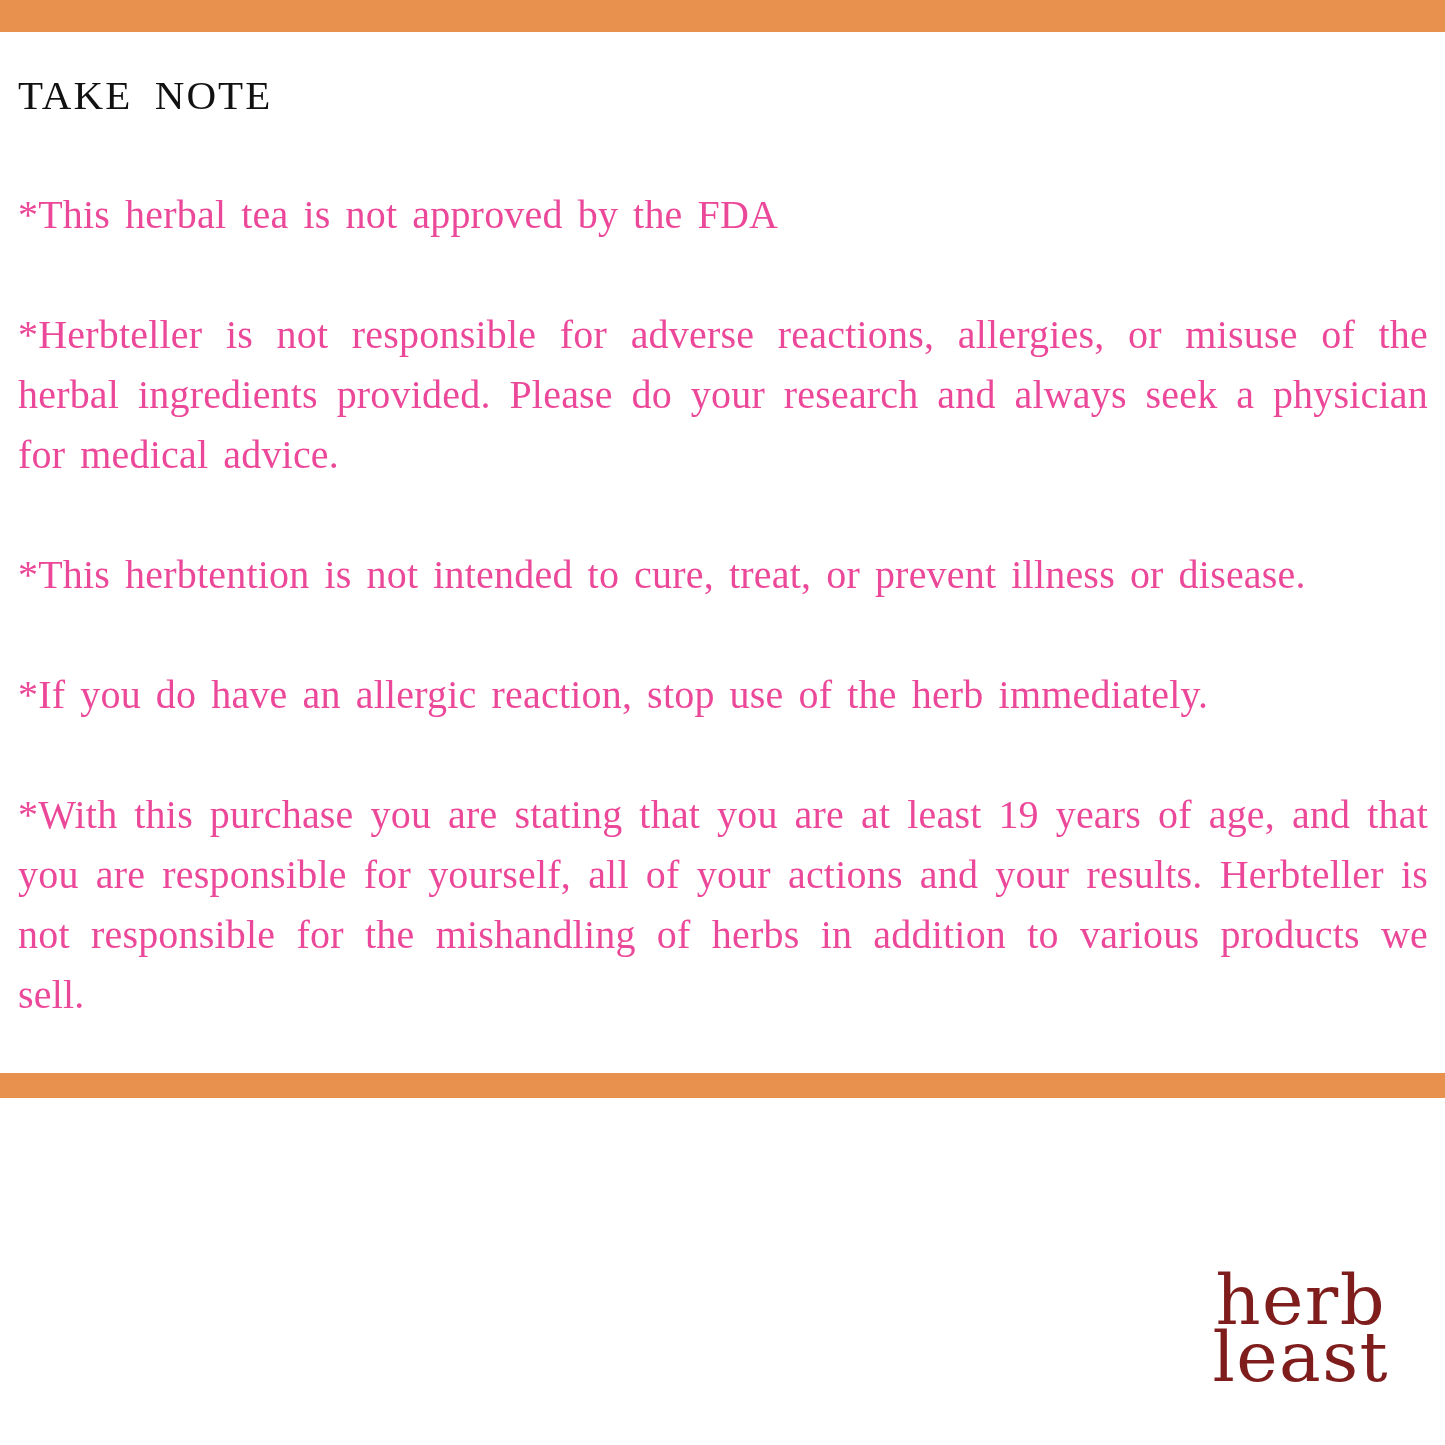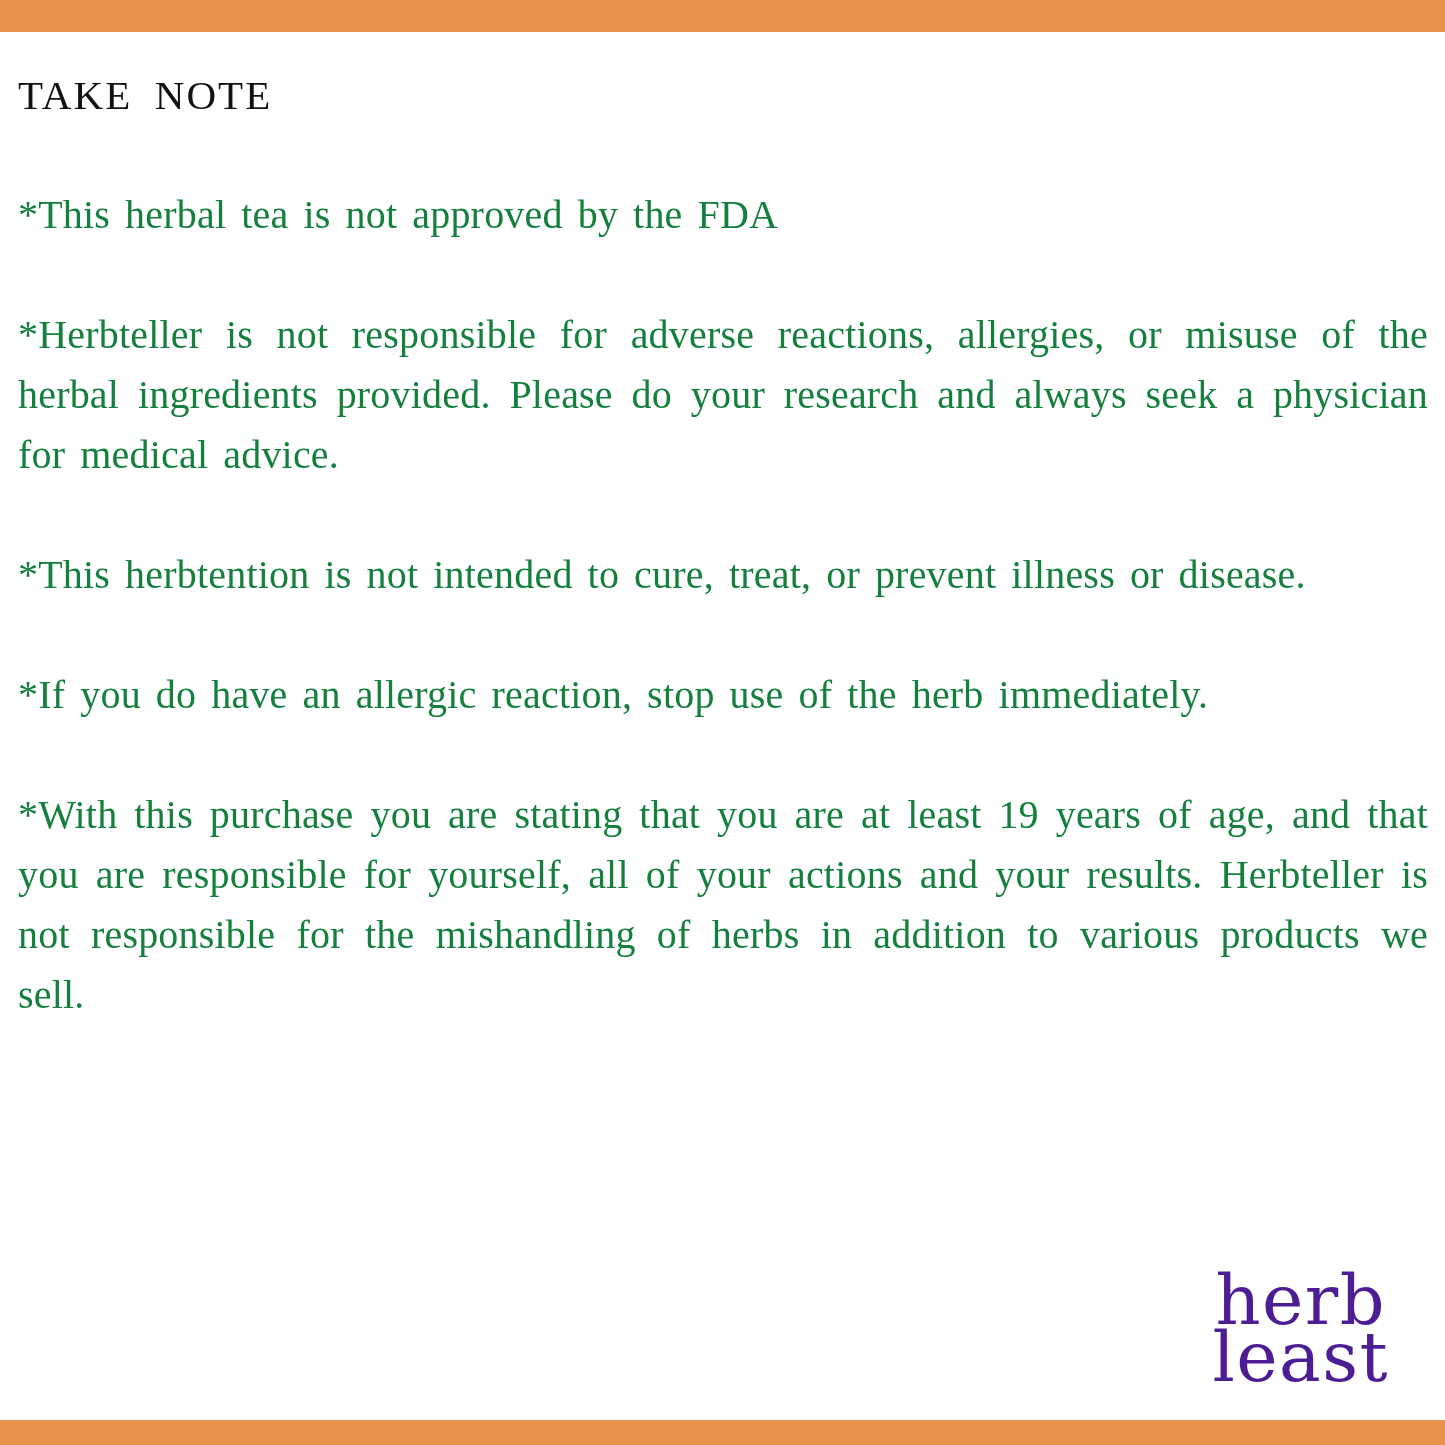--- a/index.html
+++ b/index.html
@@ -13,7 +13,7 @@
   .page {
     position: relative;
     width: 1445px;
-    height: 1445px;
+    height: 1098px;
     background: #ffffff;
   }
   .accent-bar {

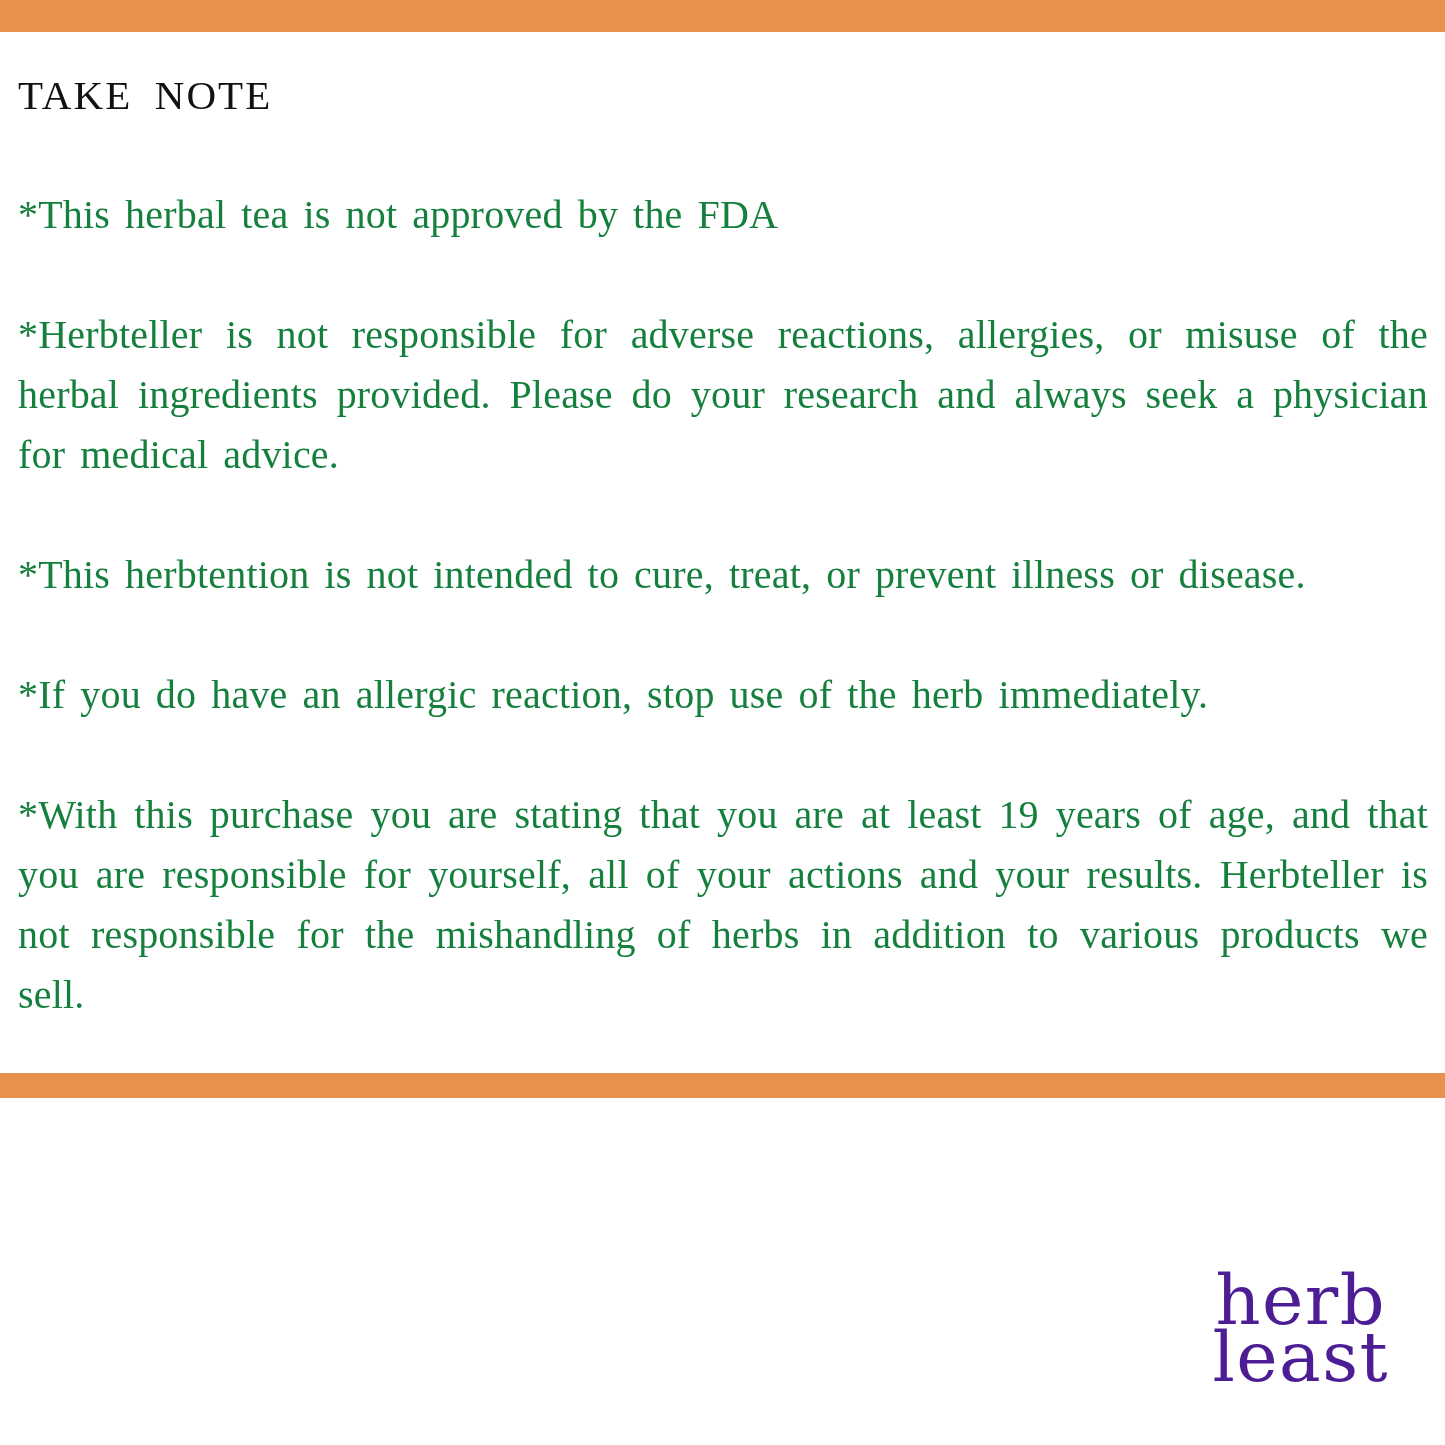--- a/index.html
+++ b/index.html
@@ -49,7 +49,7 @@
     word-spacing: 0.12em;
     letter-spacing: 0.005em;
     margin-bottom: 60px;
-    color: #15803d;
+    color: #ec4899;
   }
   .logo {
     position: absolute;

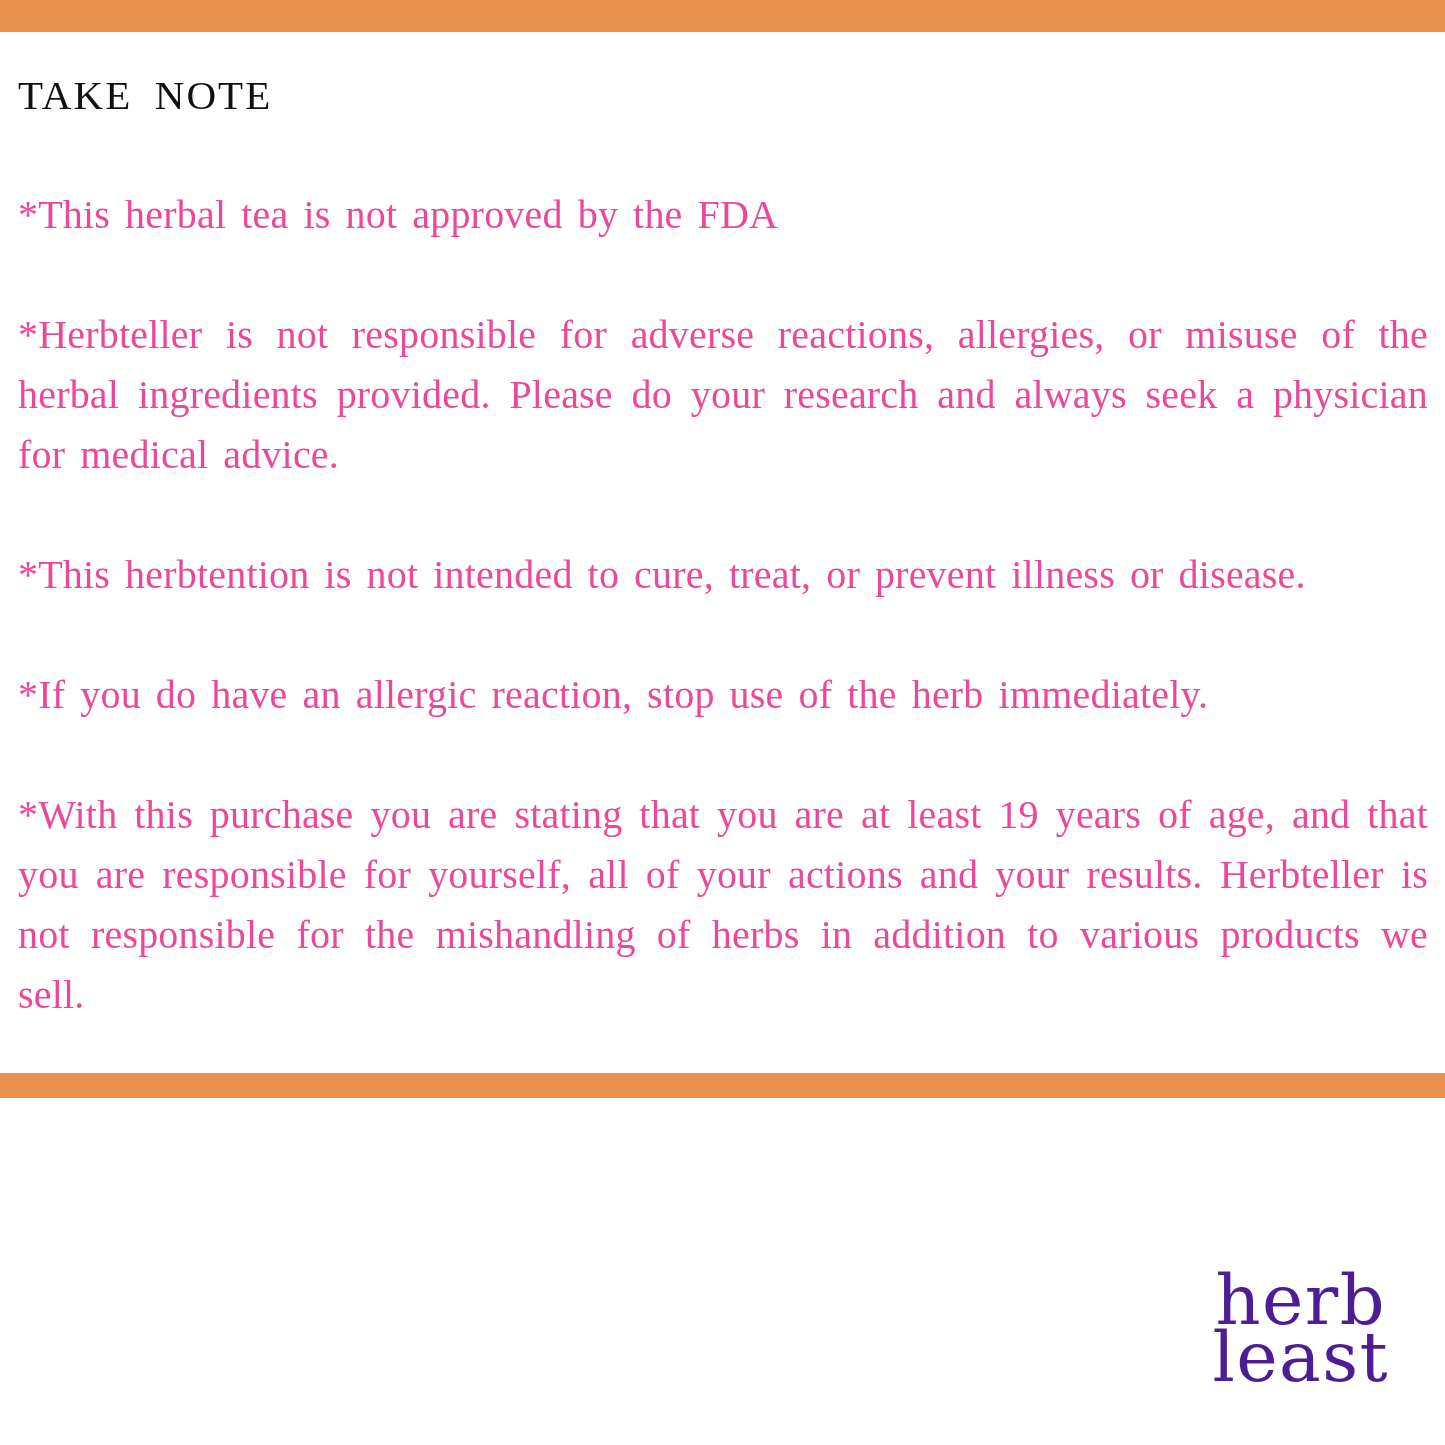--- a/index.html
+++ b/index.html
@@ -59,7 +59,7 @@
     font-family: "DejaVu Serif", serif;
     font-size: 70px;
     line-height: 57px;
-    color: #4c1d95;
+    color: #7f1d1d;
     letter-spacing: 0.02em;
   }
   .logo .line { display: block; }

